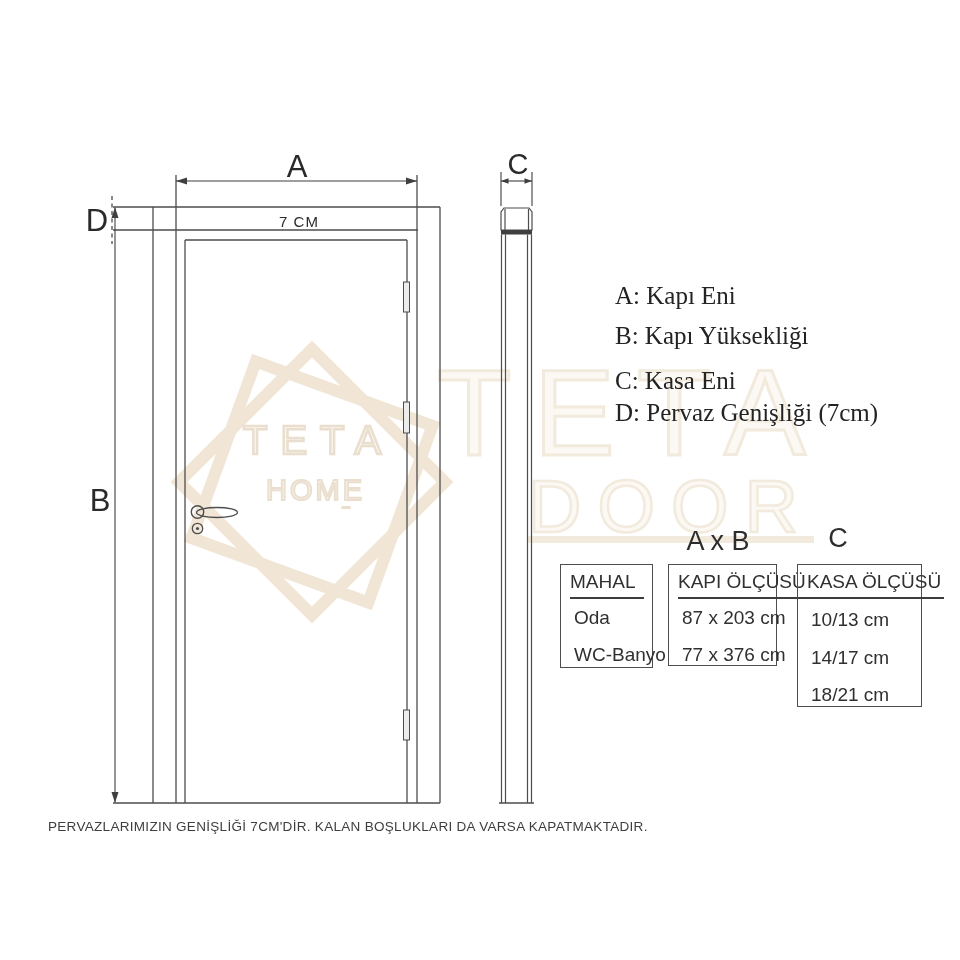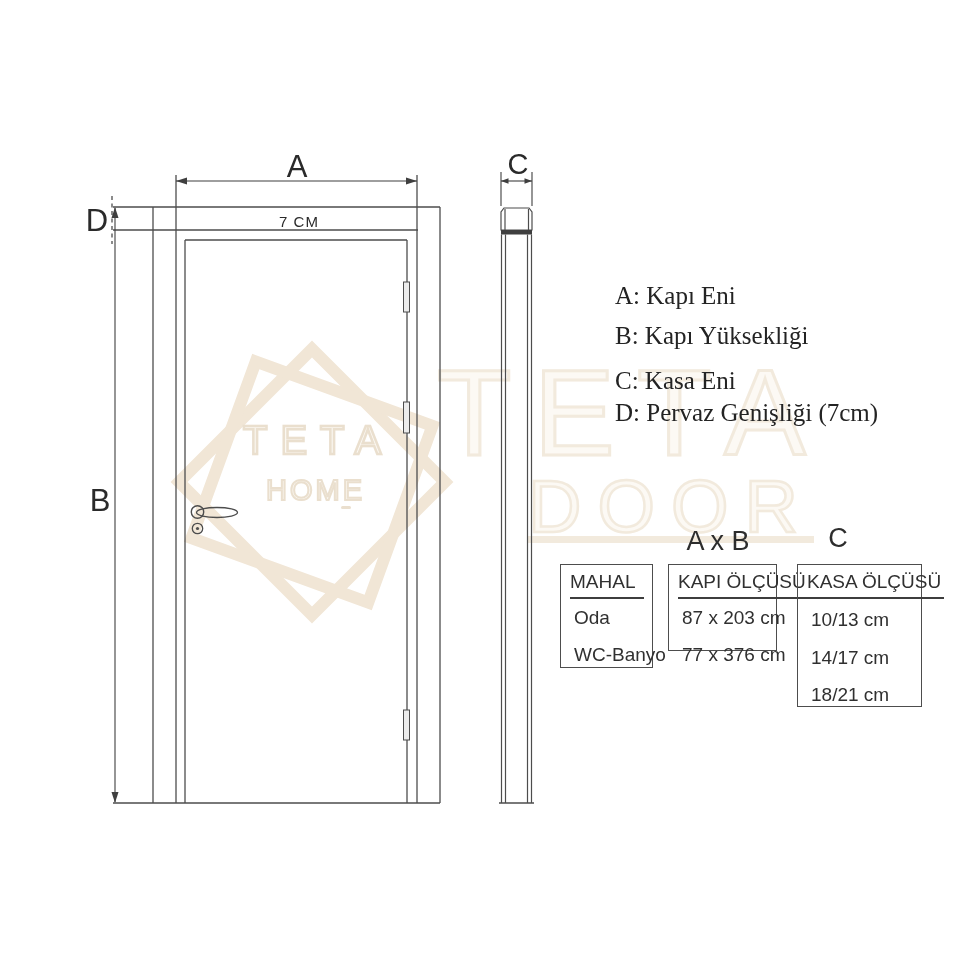--- a/index.html
+++ b/index.html
@@ -164,7 +164,7 @@
   <div class="spec-row" style="top:79px">WC-Banyo</div>
 </div>
 
-<div class="spec-box" style="left:668px;top:564px;width:109px;height:87px;">
+<div class="spec-box" style="left:668px;top:564px;width:109px;height:102px;">
   <div class="spec-head"><span style="padding-right:3px">KAPI ÖLÇÜSÜ</span></div>
   <div class="spec-row" style="top:42px">87 x 203 cm</div>
   <div class="spec-row" style="top:79px">77 x 376 cm</div>

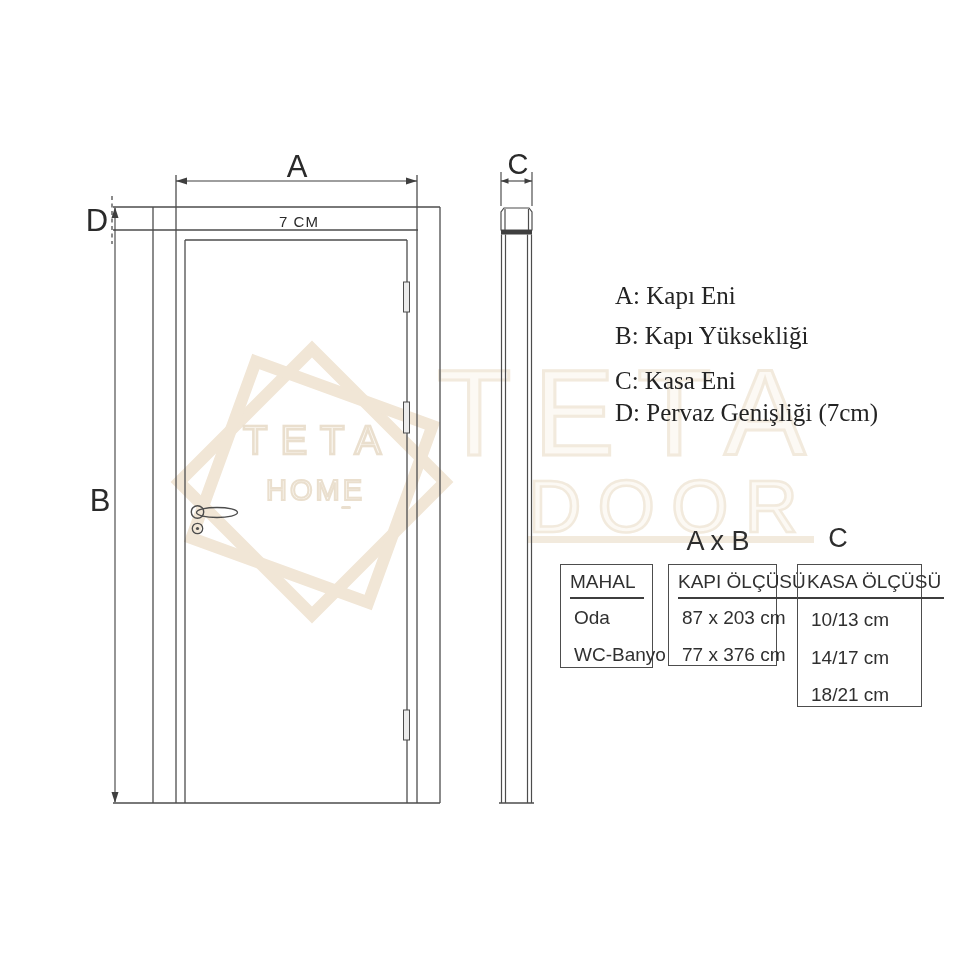--- a/index.html
+++ b/index.html
@@ -178,6 +178,7 @@
 </div>
 
 <div class="note">
+  <div>PERVAZLARIMIZIN GENİŞLİĞİ 7CM'DİR. KALAN BOŞLUKLARI DA VARSA KAPATMAKTADIR.</div>
 </div>
 
 </body></html>

